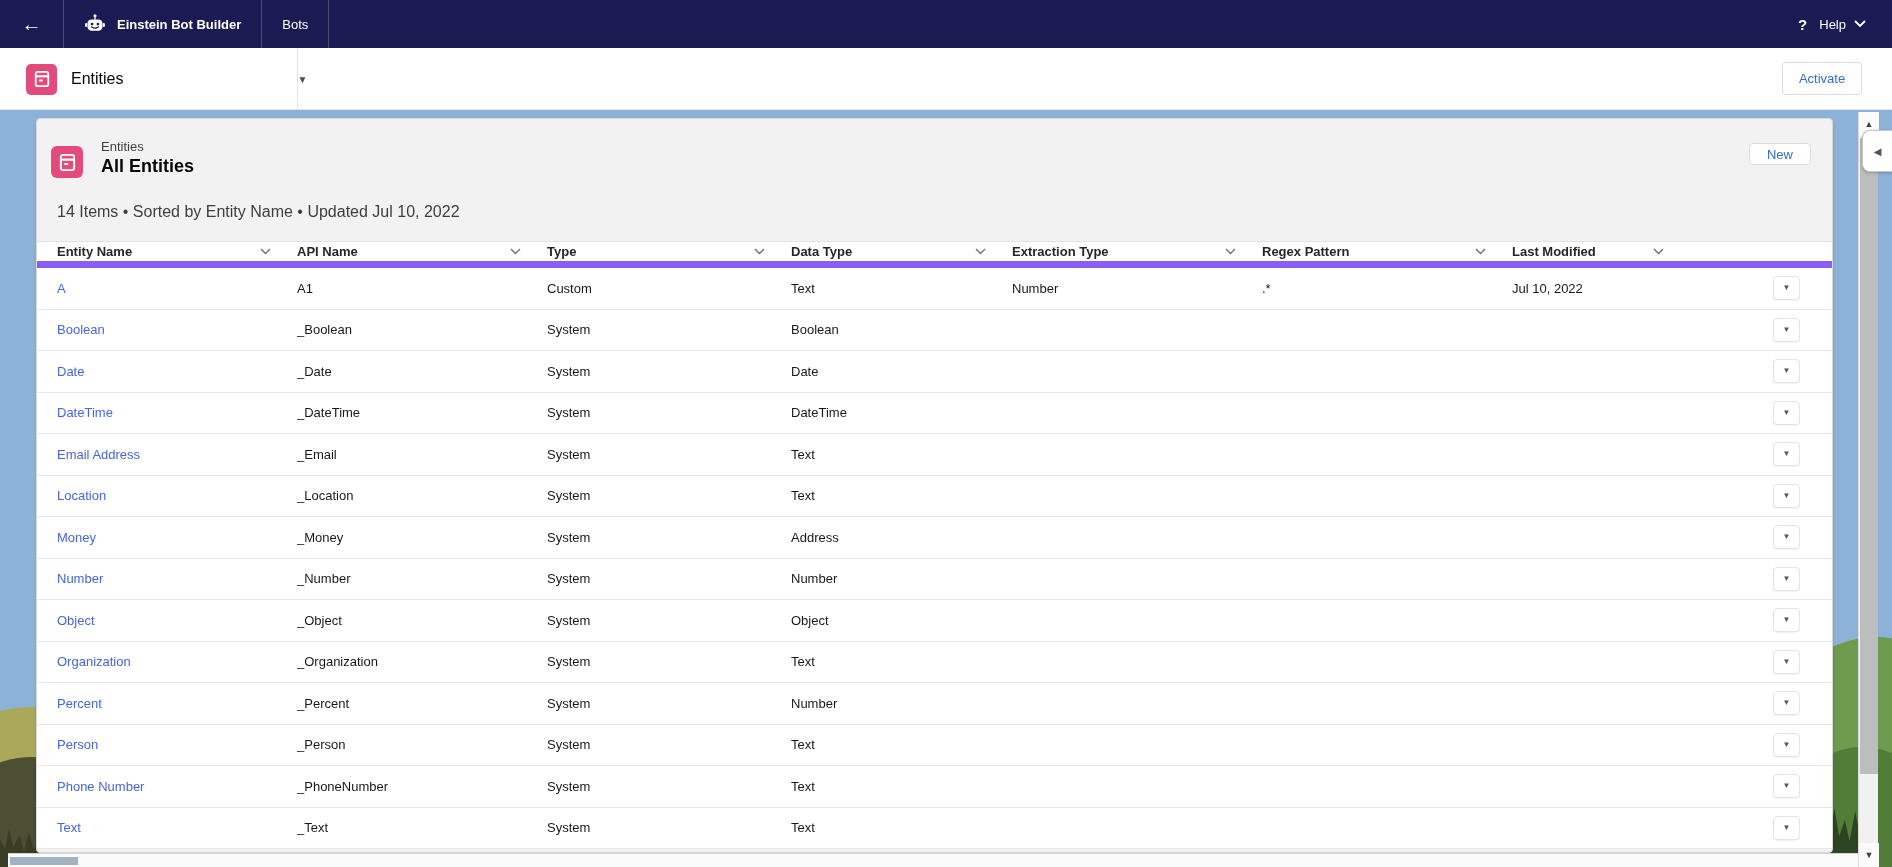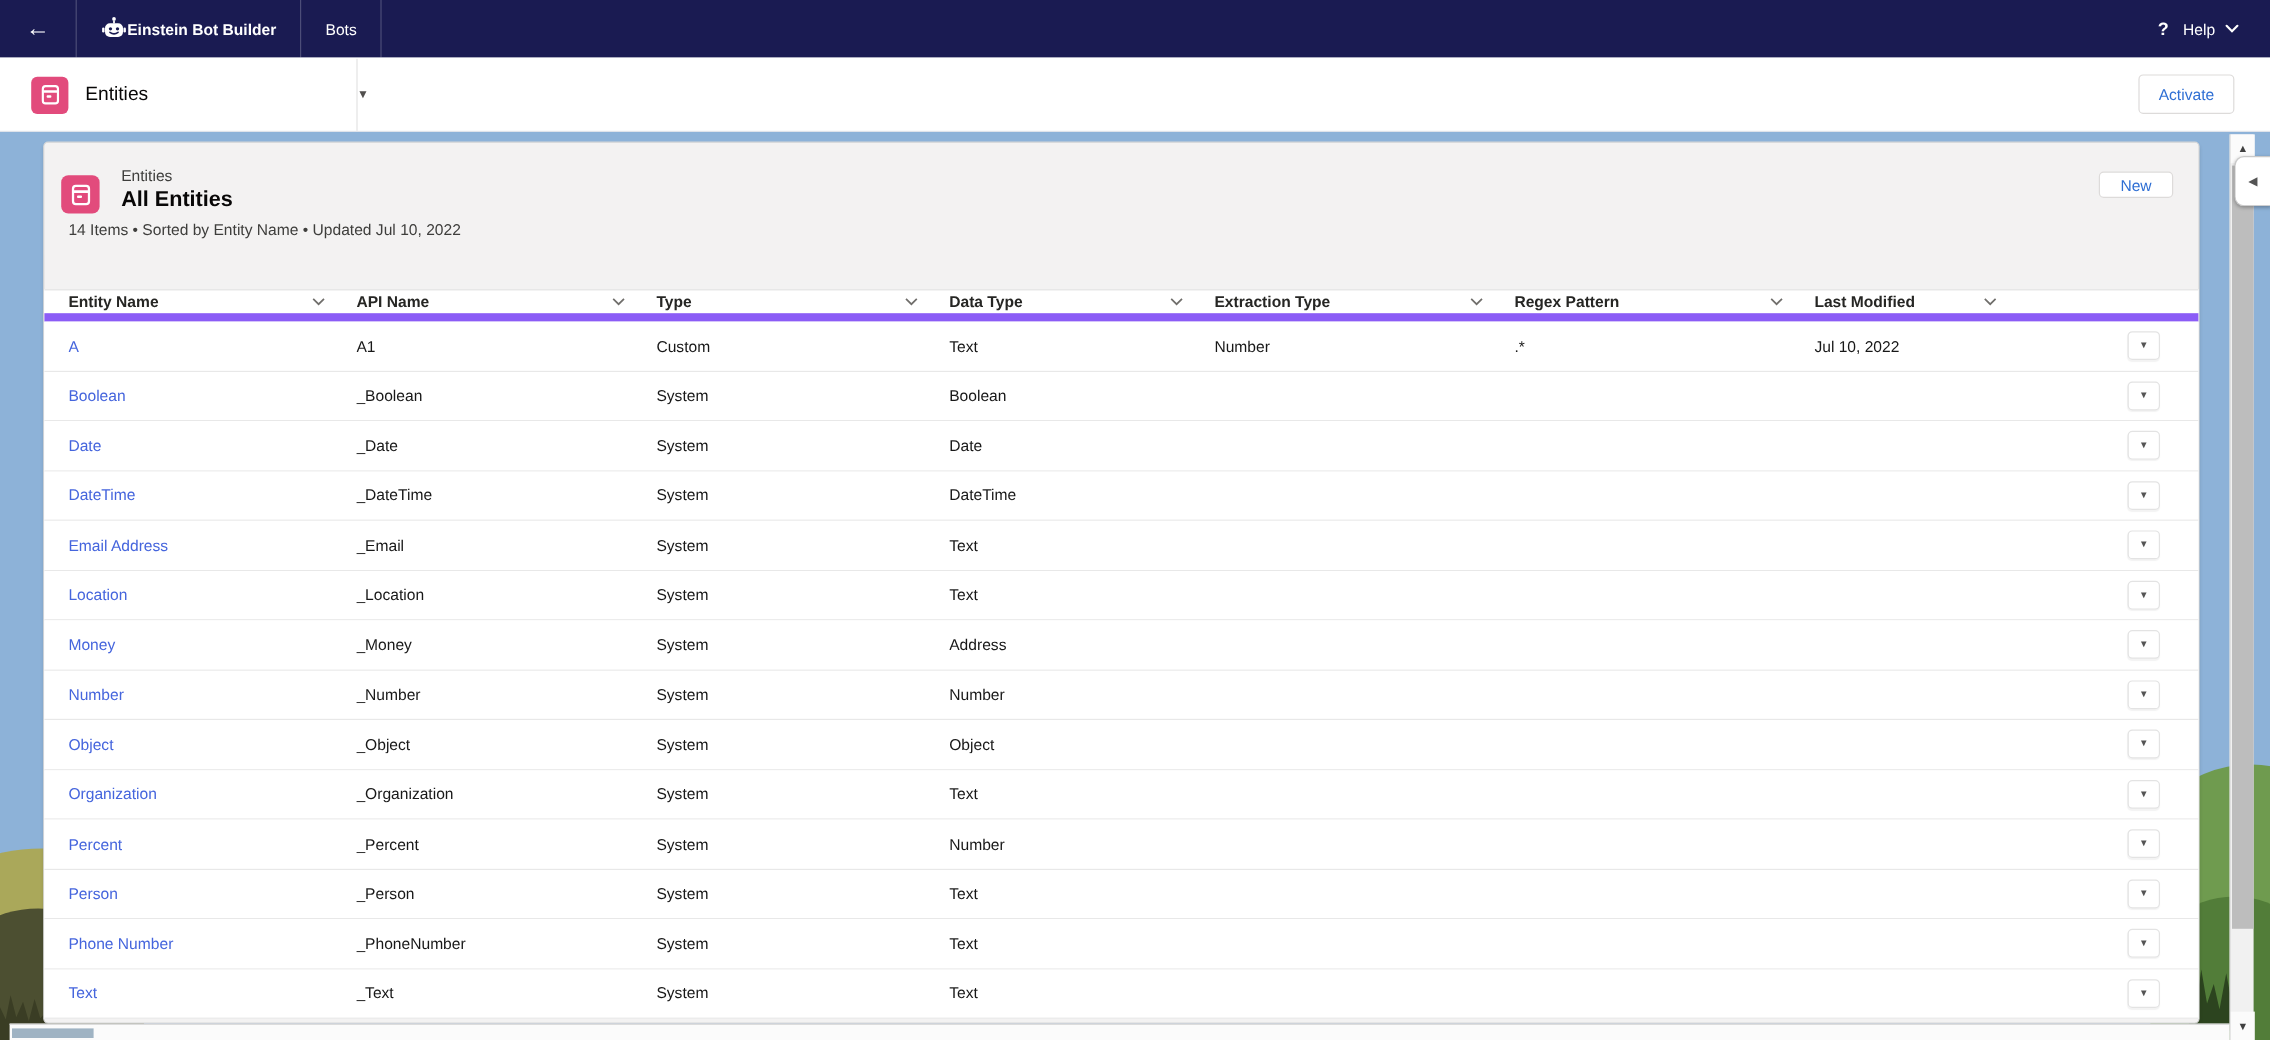--- a/index.html
+++ b/index.html
@@ -11,7 +11,7 @@
   .topnav { position:absolute; left:0; top:0; width:1892px; height:48px; background:#1a1b52; display:flex; align-items:stretch; color:#fff; }
   .tn-seg { display:flex; align-items:center; padding:0 20px; border-right:1px solid rgba(255,255,255,.22); }
   .tn-back { width:64px; justify-content:center; font-size:20px; cursor:pointer; }
-  .tn-app { gap:0; font-size:13px; font-weight:700; }
+  .tn-app { gap:11px; font-size:13px; font-weight:700; }
   .tn-bots { font-size:13px; }
   .tn-bot { border-right:none; font-size:13px; }
   .tn-bot b { font-weight:700; margin-right:4px; }

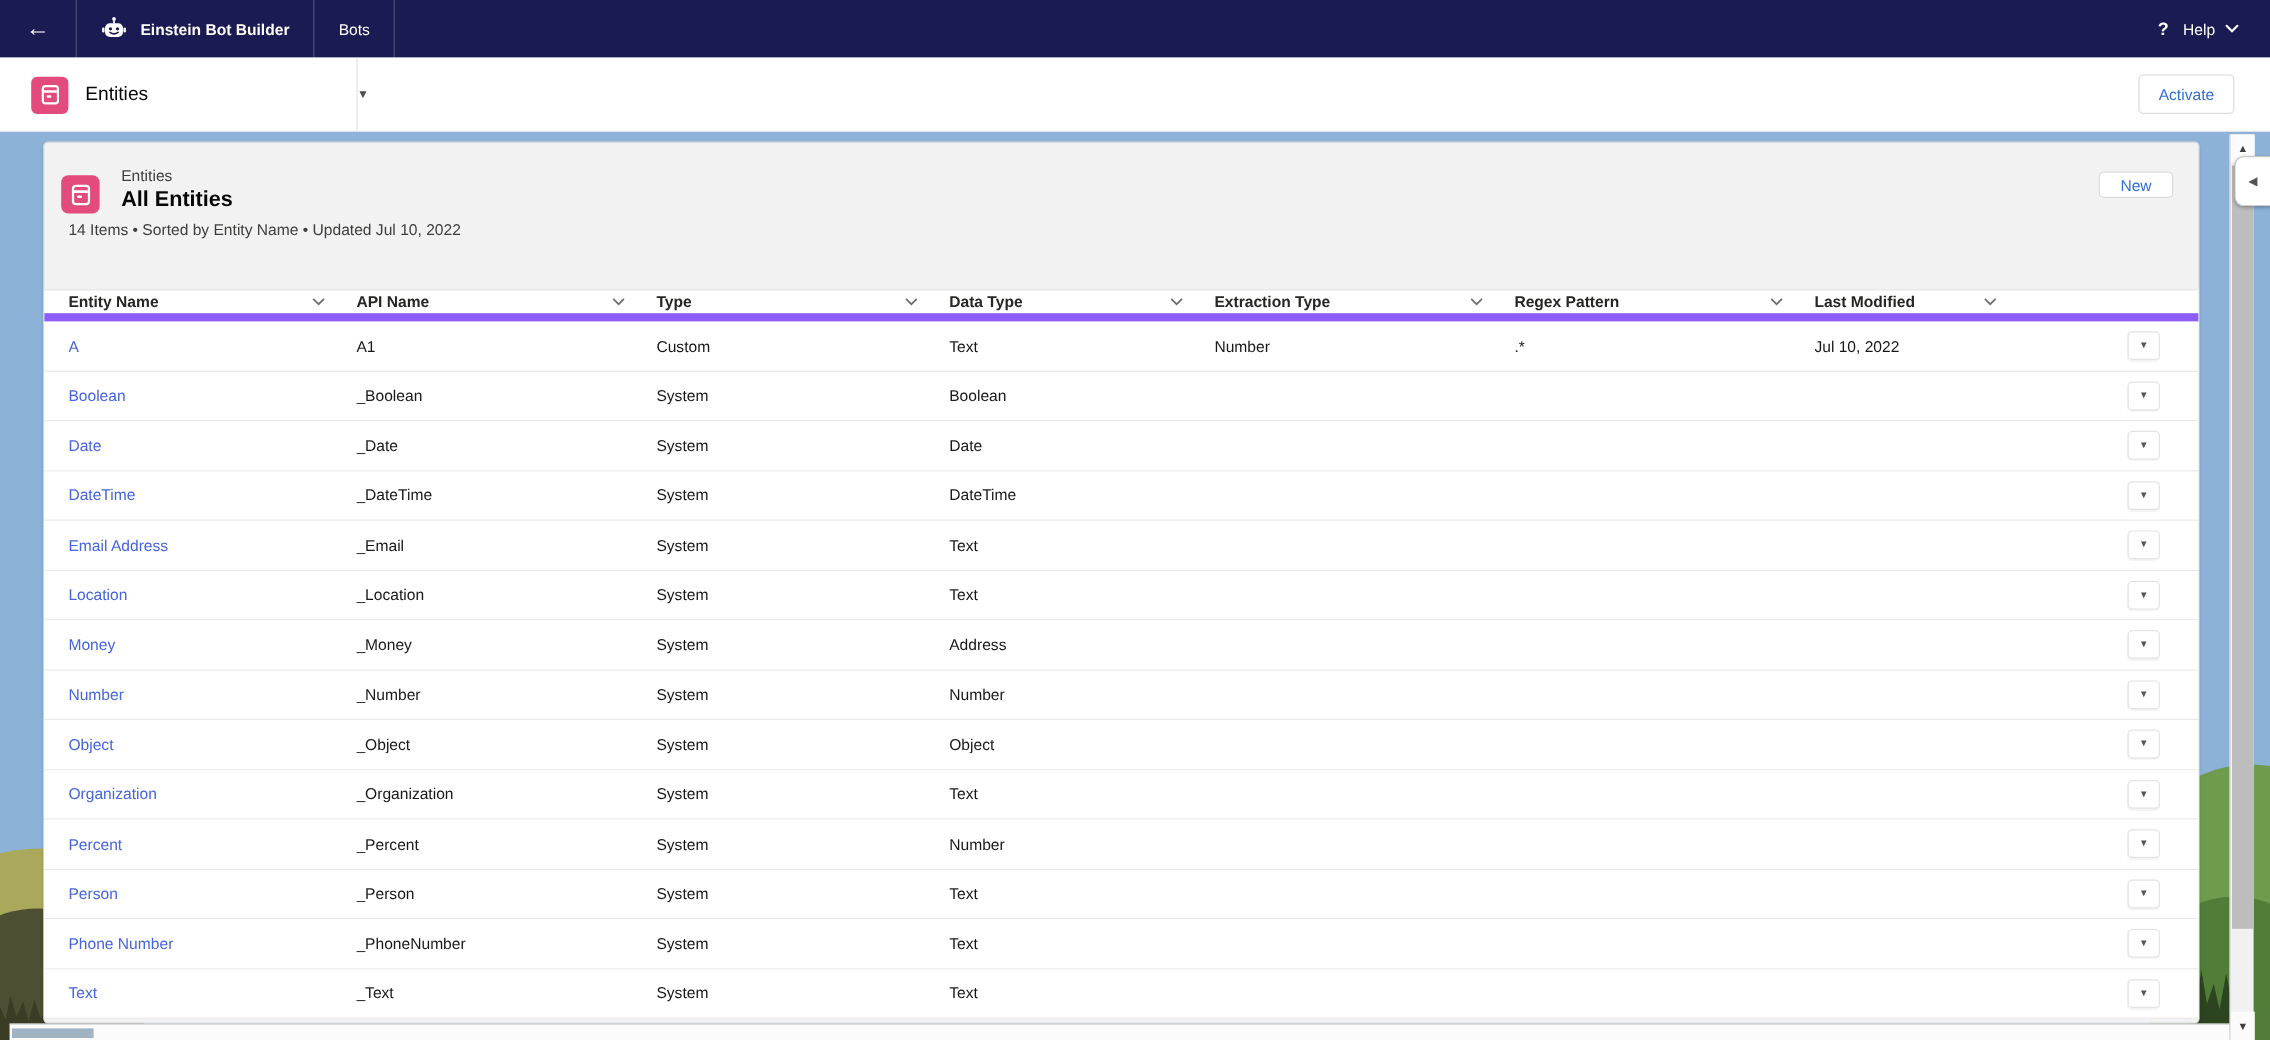--- a/index.html
+++ b/index.html
@@ -46,7 +46,7 @@
   .lv-small { font-size:13px; color:#3e3e3c; margin-bottom:2px; }
   .lv-big { font-size:18px; font-weight:700; color:#080707; }
   .new-btn { position:absolute; right:21px; top:24px; width:62px; height:22px; }
-  .lv-summary { position:absolute; left:20px; top:65px; font-size:13px; color:#3e3e3c; }
+  .lv-summary { position:absolute; left:20px; top:84px; font-size:16px; color:#3e3e3c; }
 
   
   .table { position:absolute; left:0; top:122px; width:1795px; background:#fff; }

